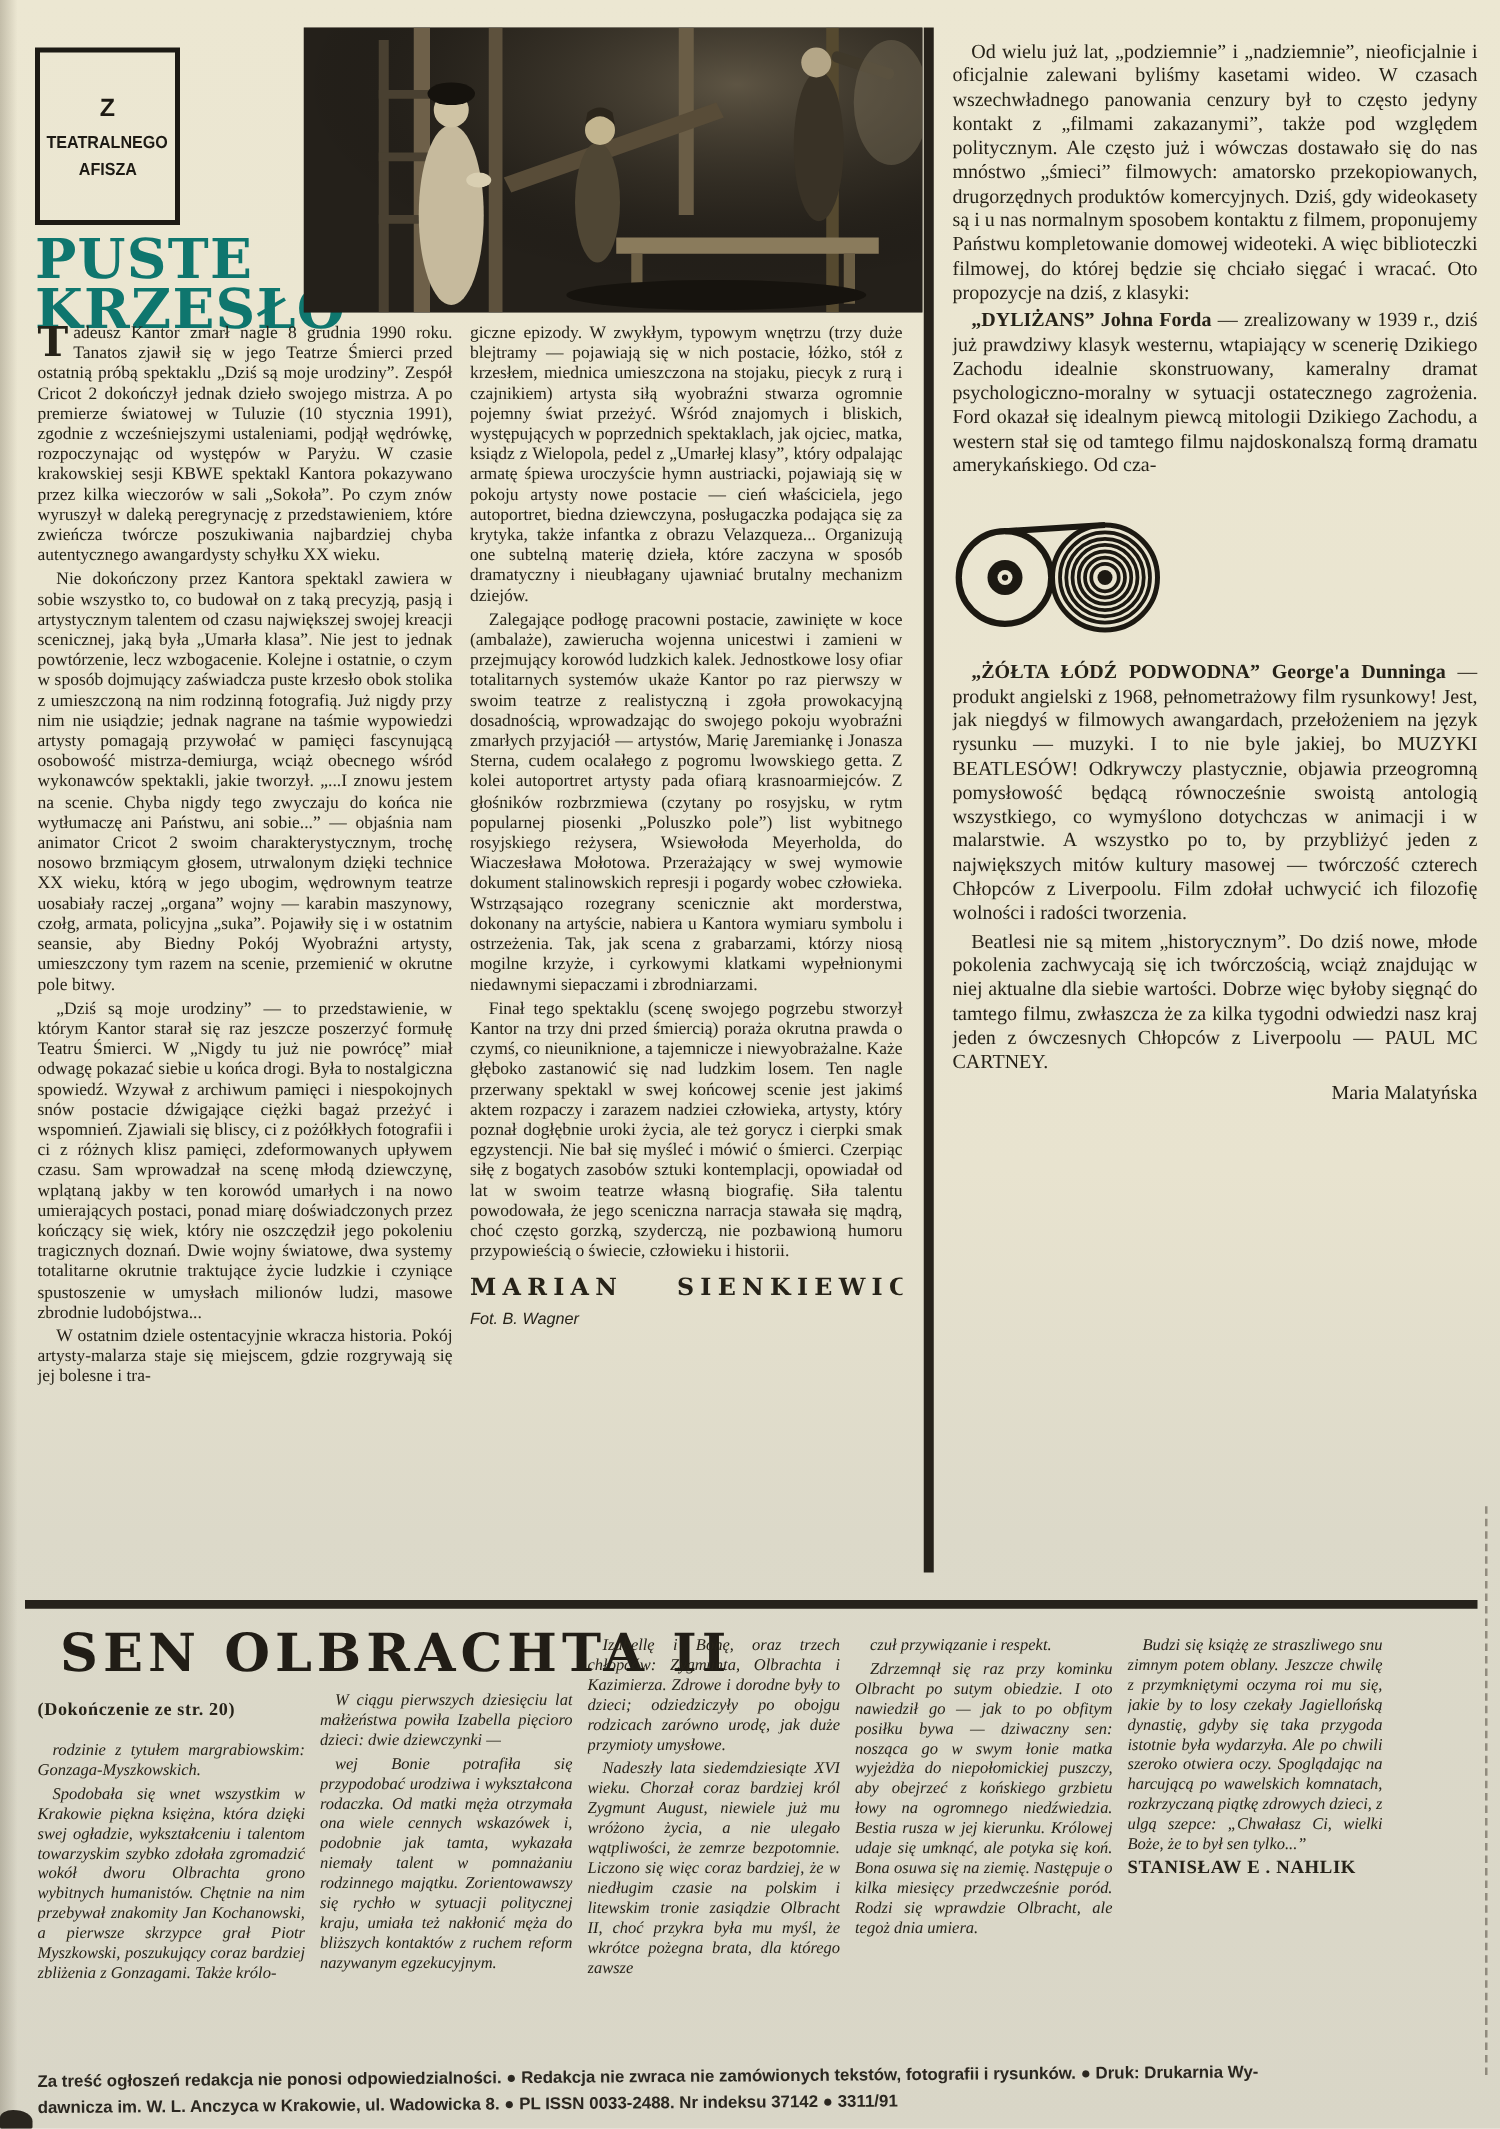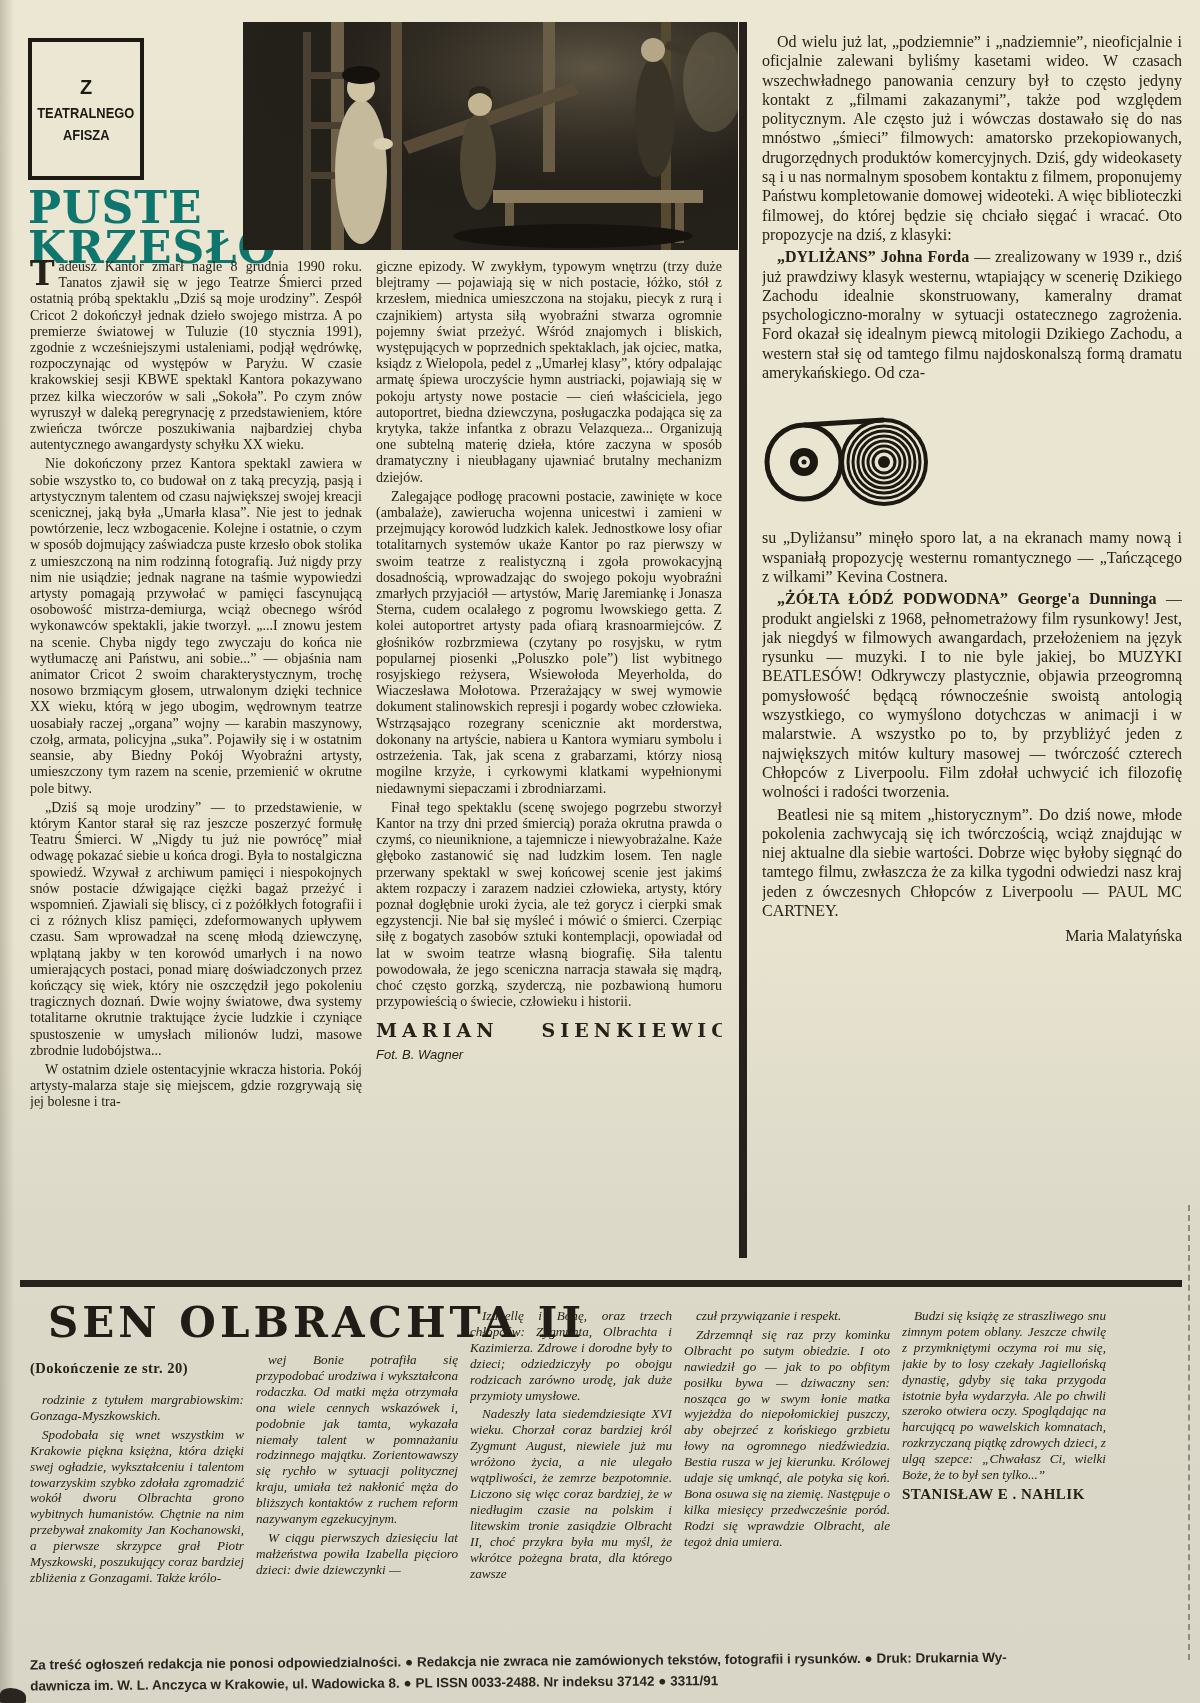--- a/index.html
+++ b/index.html
@@ -176,7 +176,6 @@
       <path d="M42,27 L122,22" stroke="#1c1912" stroke-width="5" fill="none"></path>
     </svg>
   </div>
-  <p class="p ni">su „Dyliżansu” minęło sporo lat, a na ekranach mamy nową i wspaniałą propozycję westernu romantycznego — „Tańczącego z wilkami” Kevina Costnera.</p>
   <p class="p"><span class="lead">„ŻÓŁTA ŁÓDŹ PODWODNA” George'a Dunninga</span><span> — produkt angielski z 1968, pełnometrażowy film rysunkowy! Jest, jak niegdyś w filmowych awangardach, przełożeniem na język rysunku — muzyki. I to nie byle jakiej, bo MUZYKI BEATLESÓW! Odkrywczy plastycznie, objawia przeogromną pomysłowość będącą równocześnie swoistą antologią wszystkiego, co wymyślono dotychczas w animacji i w malarstwie. A wszystko po to, by przybliżyć jeden z największych mitów kultury masowej — twórczość czterech Chłopców z Liverpoolu. Film zdołał uchwycić ich filozofię wolności i radości tworzenia.</span></p>
   <p class="p">Beatlesi nie są mitem „historycznym”. Do dziś nowe, młode pokolenia zachwycają się ich twórczością, wciąż znajdując w niej aktualne dla siebie wartości. Dobrze więc byłoby sięgnąć do tamtego filmu, zwłaszcza że za kilka tygodni odwiedzi nasz kraj jeden z ówczesnych Chłopców z Liverpoolu — PAUL MC CARTNEY.</p>
   <div class="sig-right">Maria Malatyńska</div>

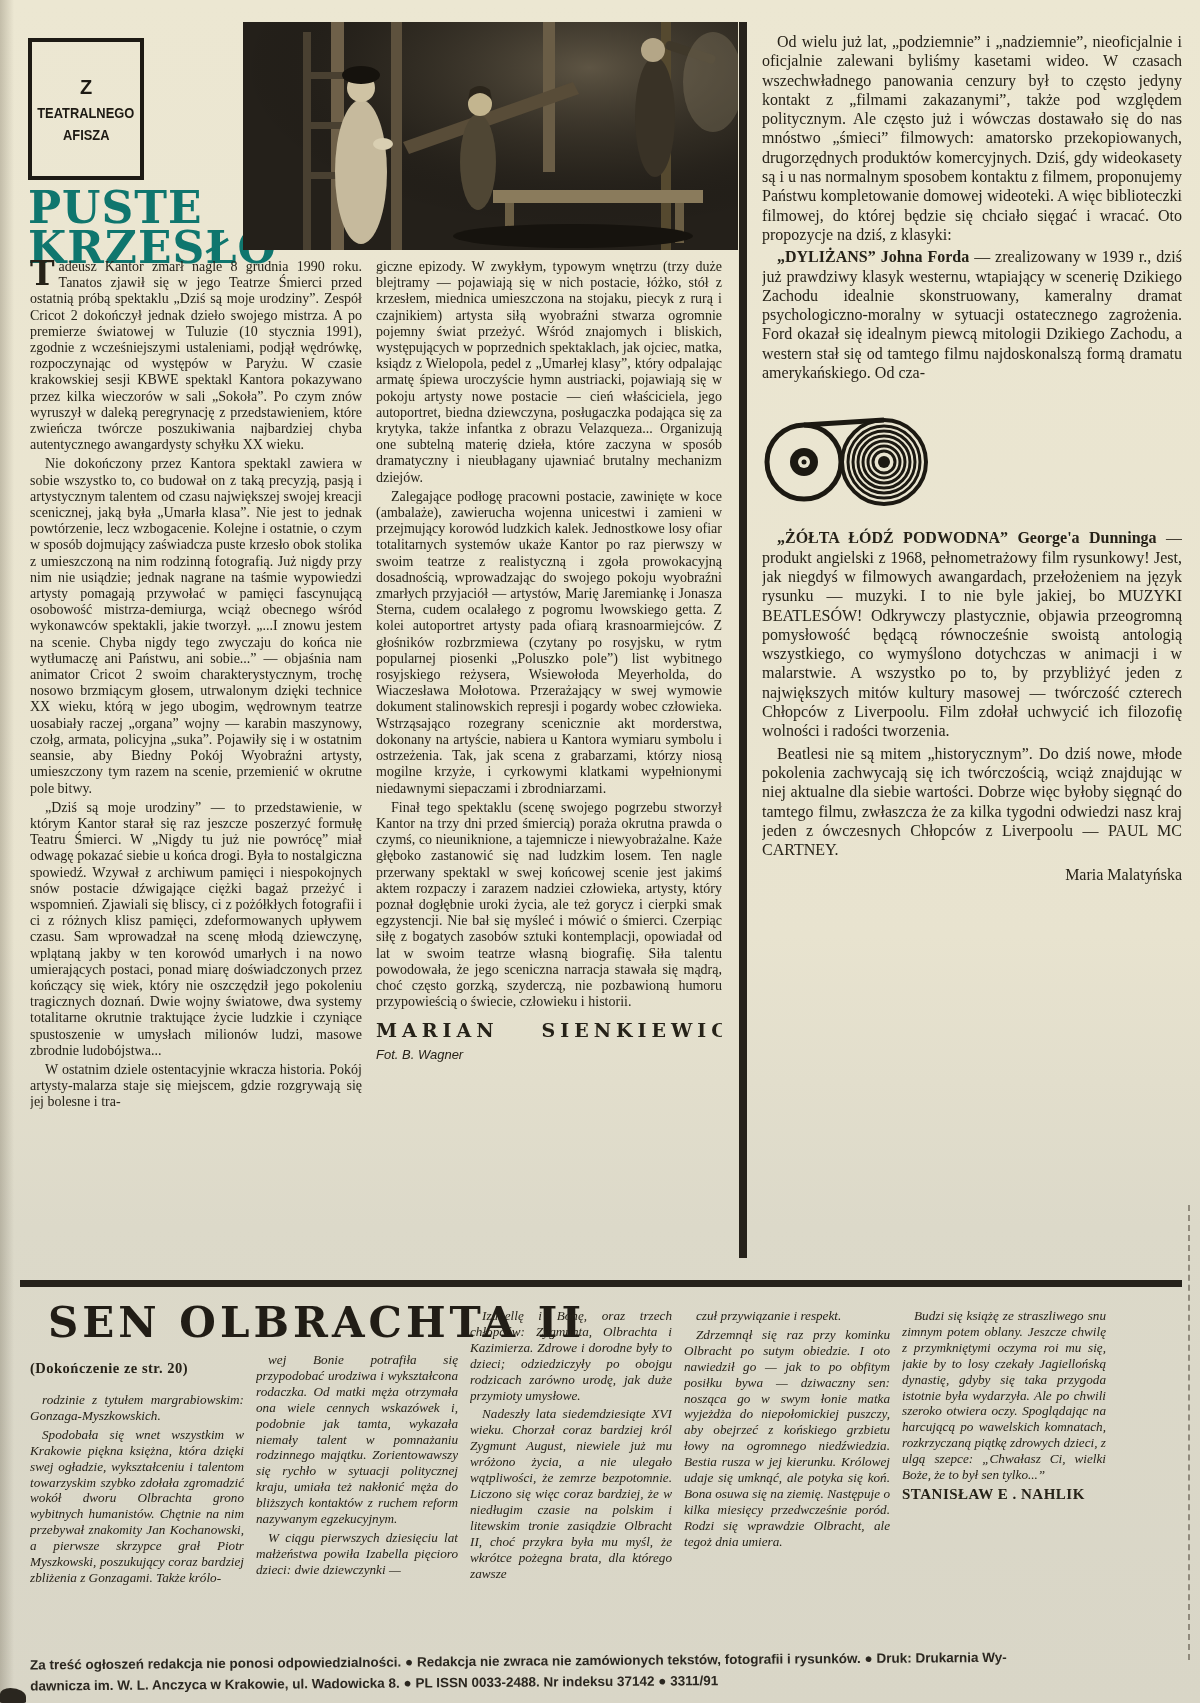--- a/index.html
+++ b/index.html
@@ -191,8 +191,8 @@
   <p class="p">Spodobała się wnet wszystkim w Krakowie piękna księżna, która dzięki swej ogładzie, wykształceniu i talentom towarzyskim szybko zdołała zgromadzić wokół dworu Olbrachta grono wybitnych humanistów. Chętnie na nim przebywał znakomity Jan Kochanowski, a pierwsze skrzypce grał Piotr Myszkowski, poszukujący coraz bardziej zbliżenia z Gonzagami. Także królo-</p>
 </div>
 <div class="abs col bcol bc2">
+  <p class="p">W ciągu pierwszych dziesięciu lat małżeństwa powiła Izabella pięcioro dzieci: dwie dziewczynki —</p>
   <p class="p ni">wej Bonie potrafiła się przypodobać urodziwa i wykształcona rodaczka. Od matki męża otrzymała ona wiele cennych wskazówek i, podobnie jak tamta, wykazała niemały talent w pomnażaniu rodzinnego majątku. Zorientowawszy się rychło w sytuacji politycznej kraju, umiała też nakłonić męża do bliższych kontaktów z ruchem reform nazywanym egzekucyjnym.</p>
-  <p class="p">W ciągu pierwszych dziesięciu lat małżeństwa powiła Izabella pięcioro dzieci: dwie dziewczynki —</p>
 </div>
 <div class="abs col bcol bc3">
   <p class="p ni">Izabellę i Bonę, oraz trzech chłopców: Zygmunta, Olbrachta i Kazimierza. Zdrowe i dorodne były to dzieci; odziedziczyły po obojgu rodzicach zarówno urodę, jak duże przymioty umysłowe.</p>

